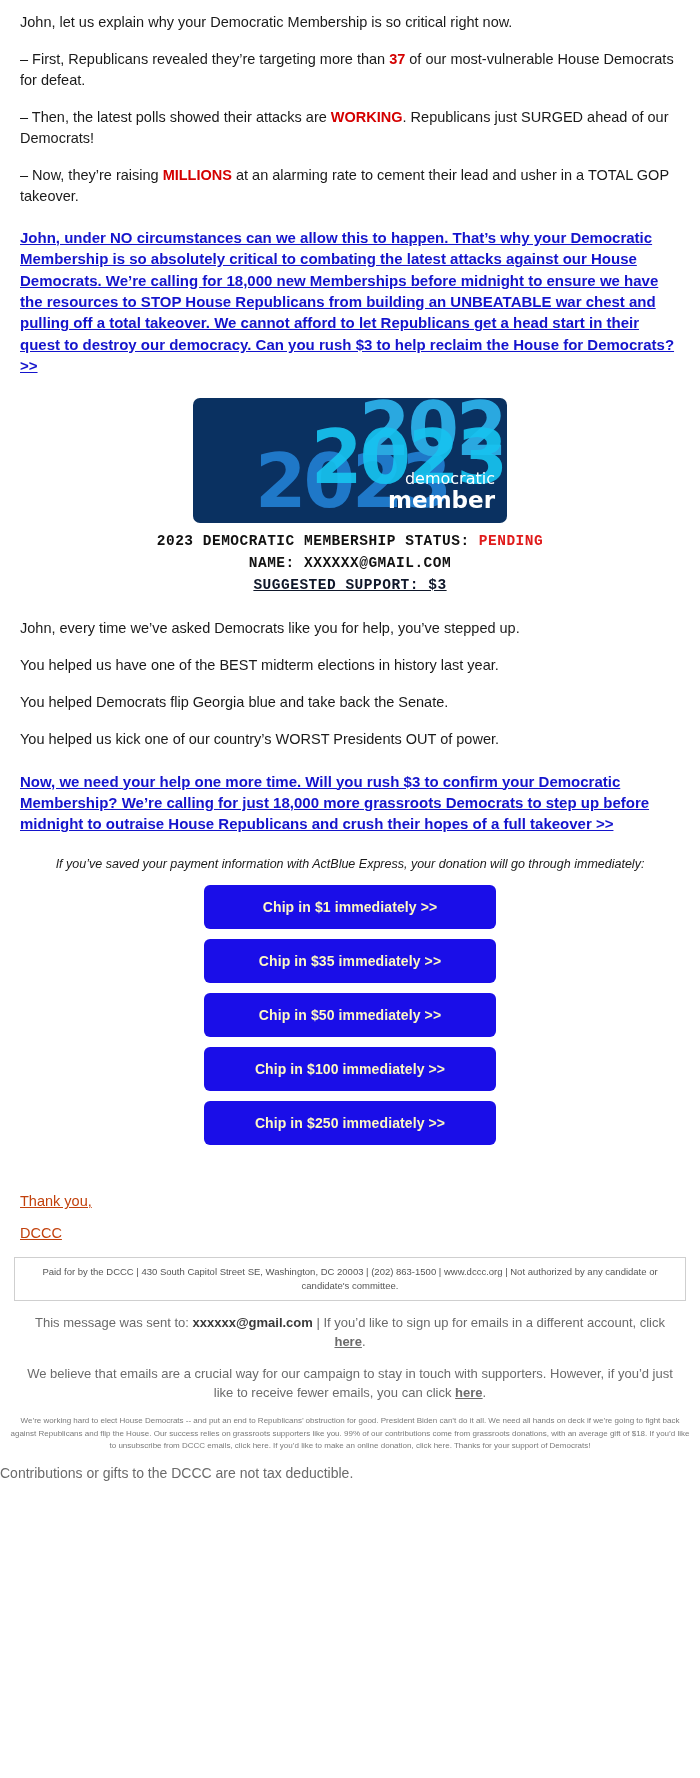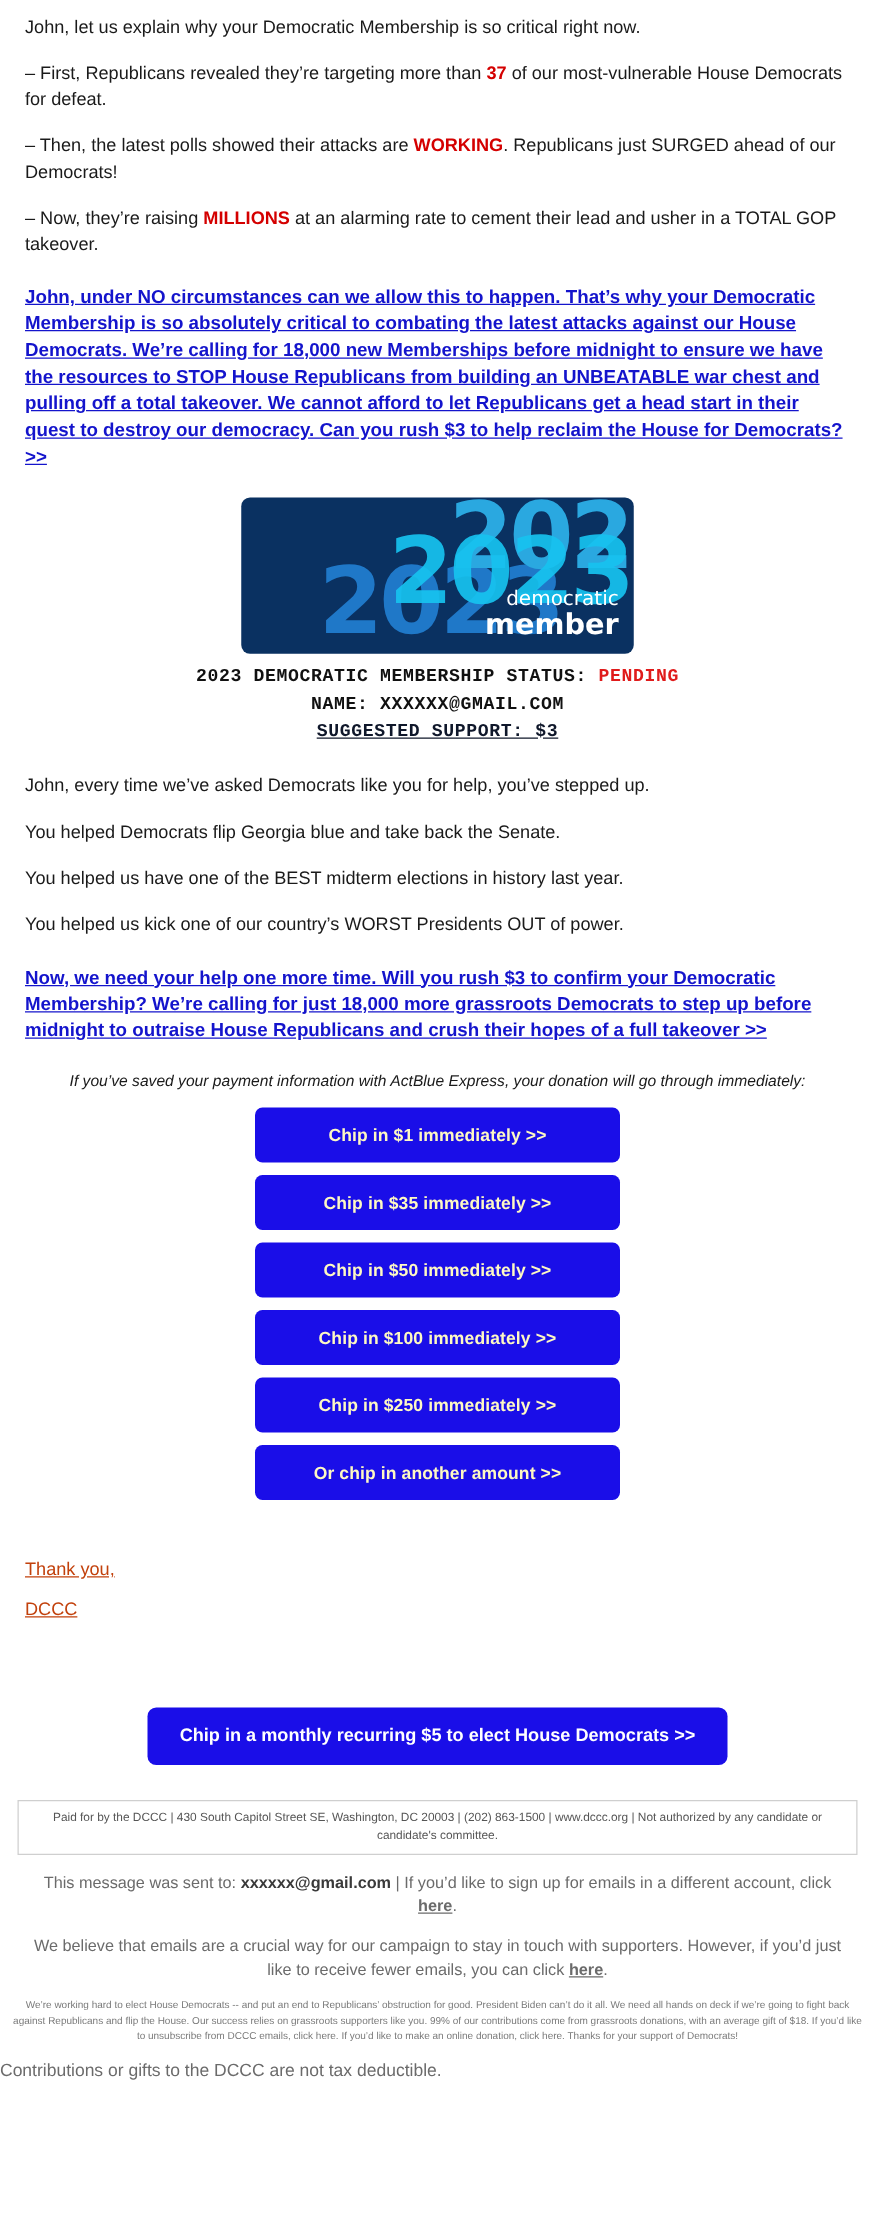--- a/index.html
+++ b/index.html
@@ -181,8 +181,8 @@
   </div>
 
   <p class="body-text">John, every time we’ve asked Democrats like you for help, you’ve stepped up.</p>
+  <p class="body-text">You helped us have one of the BEST midterm elections in history last year.</p>
   <p class="body-text">You helped Democrats flip Georgia blue and take back the Senate.</p>
-  <p class="body-text">You helped us have one of the BEST midterm elections in history last year.</p>
   <p class="body-text">You helped us kick one of our country’s WORST Presidents OUT of power.</p>
 
   <a class="blue-block">Now, we need your help one more time. Will you rush $3 to confirm your Democratic Membership? We’re calling for just 18,000 more grassroots Democrats to step up before midnight to outraise House Republicans and crush their hopes of a full takeover &gt;&gt;</a>

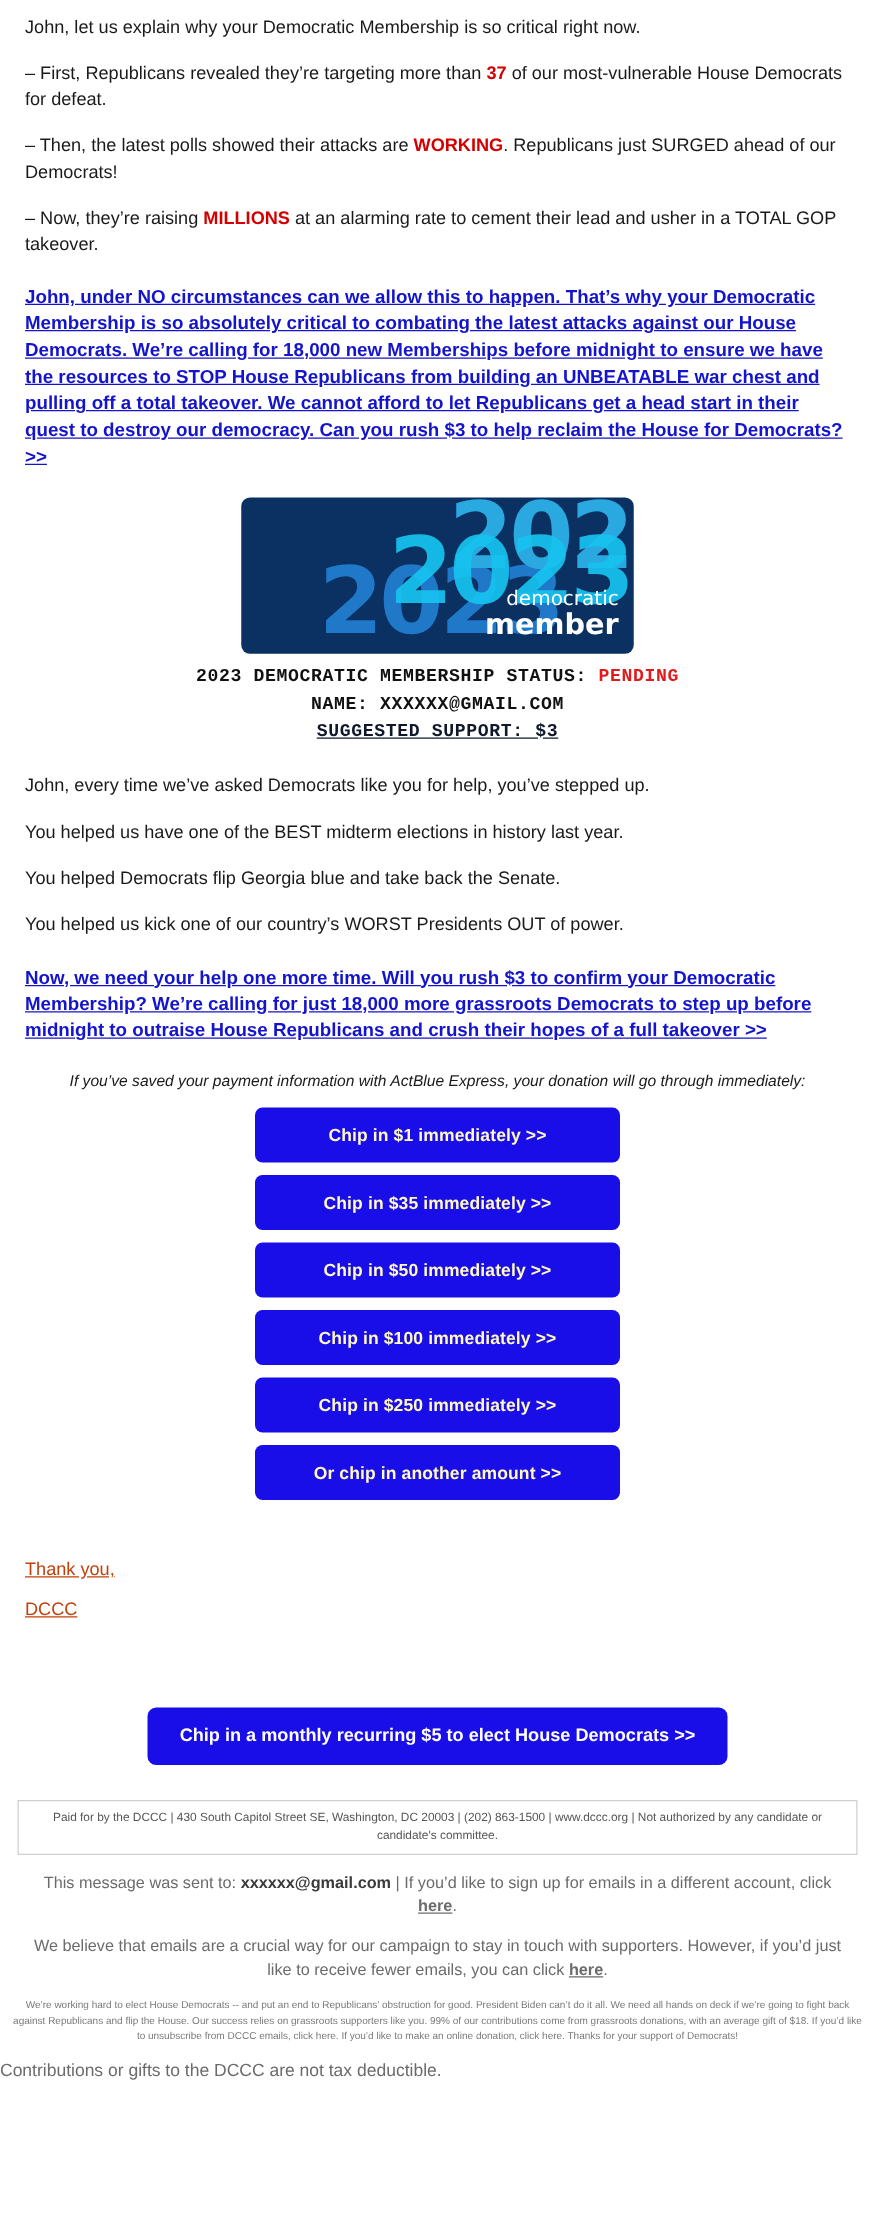--- a/index.html
+++ b/index.html
@@ -195,7 +195,6 @@
     <button class="donate-btn">Chip in $50 immediately &gt;&gt;</button>
     <button class="donate-btn">Chip in $100 immediately &gt;&gt;</button>
     <button class="donate-btn">Chip in $250 immediately &gt;&gt;</button>
-    <button class="donate-btn">Or chip in another amount &gt;&gt;</button>
   </div>
 
   <p class="signoff" style="margin-top:48px;">Thank you,</p>

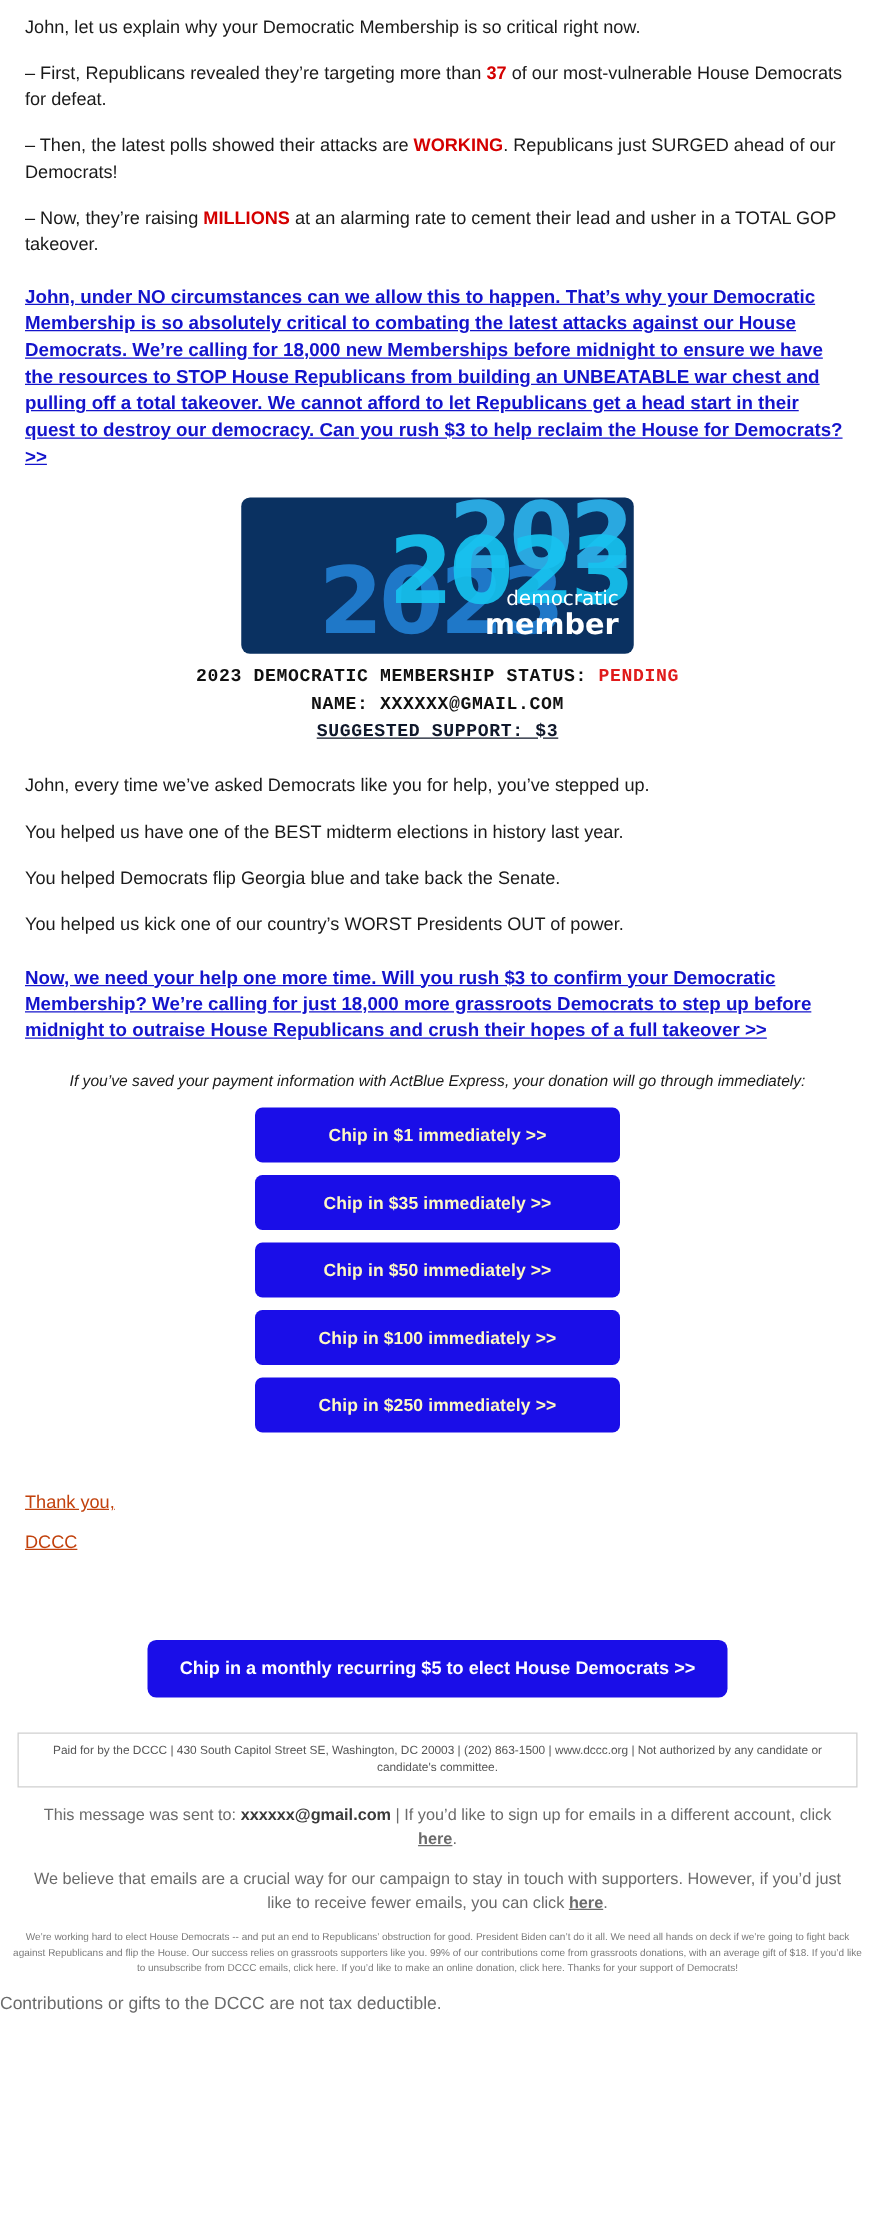--- a/index.html
+++ b/index.html
@@ -200,9 +200,6 @@
   <p class="signoff" style="margin-top:48px;">Thank you,</p>
   <p class="signoff">DCCC</p>
 
-  <div class="recurring-wrap">
-    <button class="recurring-btn">Chip in a monthly recurring $5 to elect House Democrats &gt;&gt;</button>
-  </div>
 </div>
 
 <div class="disclaimer-box">Paid for by the DCCC | 430 South Capitol Street SE, Washington, DC 20003 | (202) 863-1500 | www.dccc.org | Not authorized by any candidate or candidate's committee.</div>

